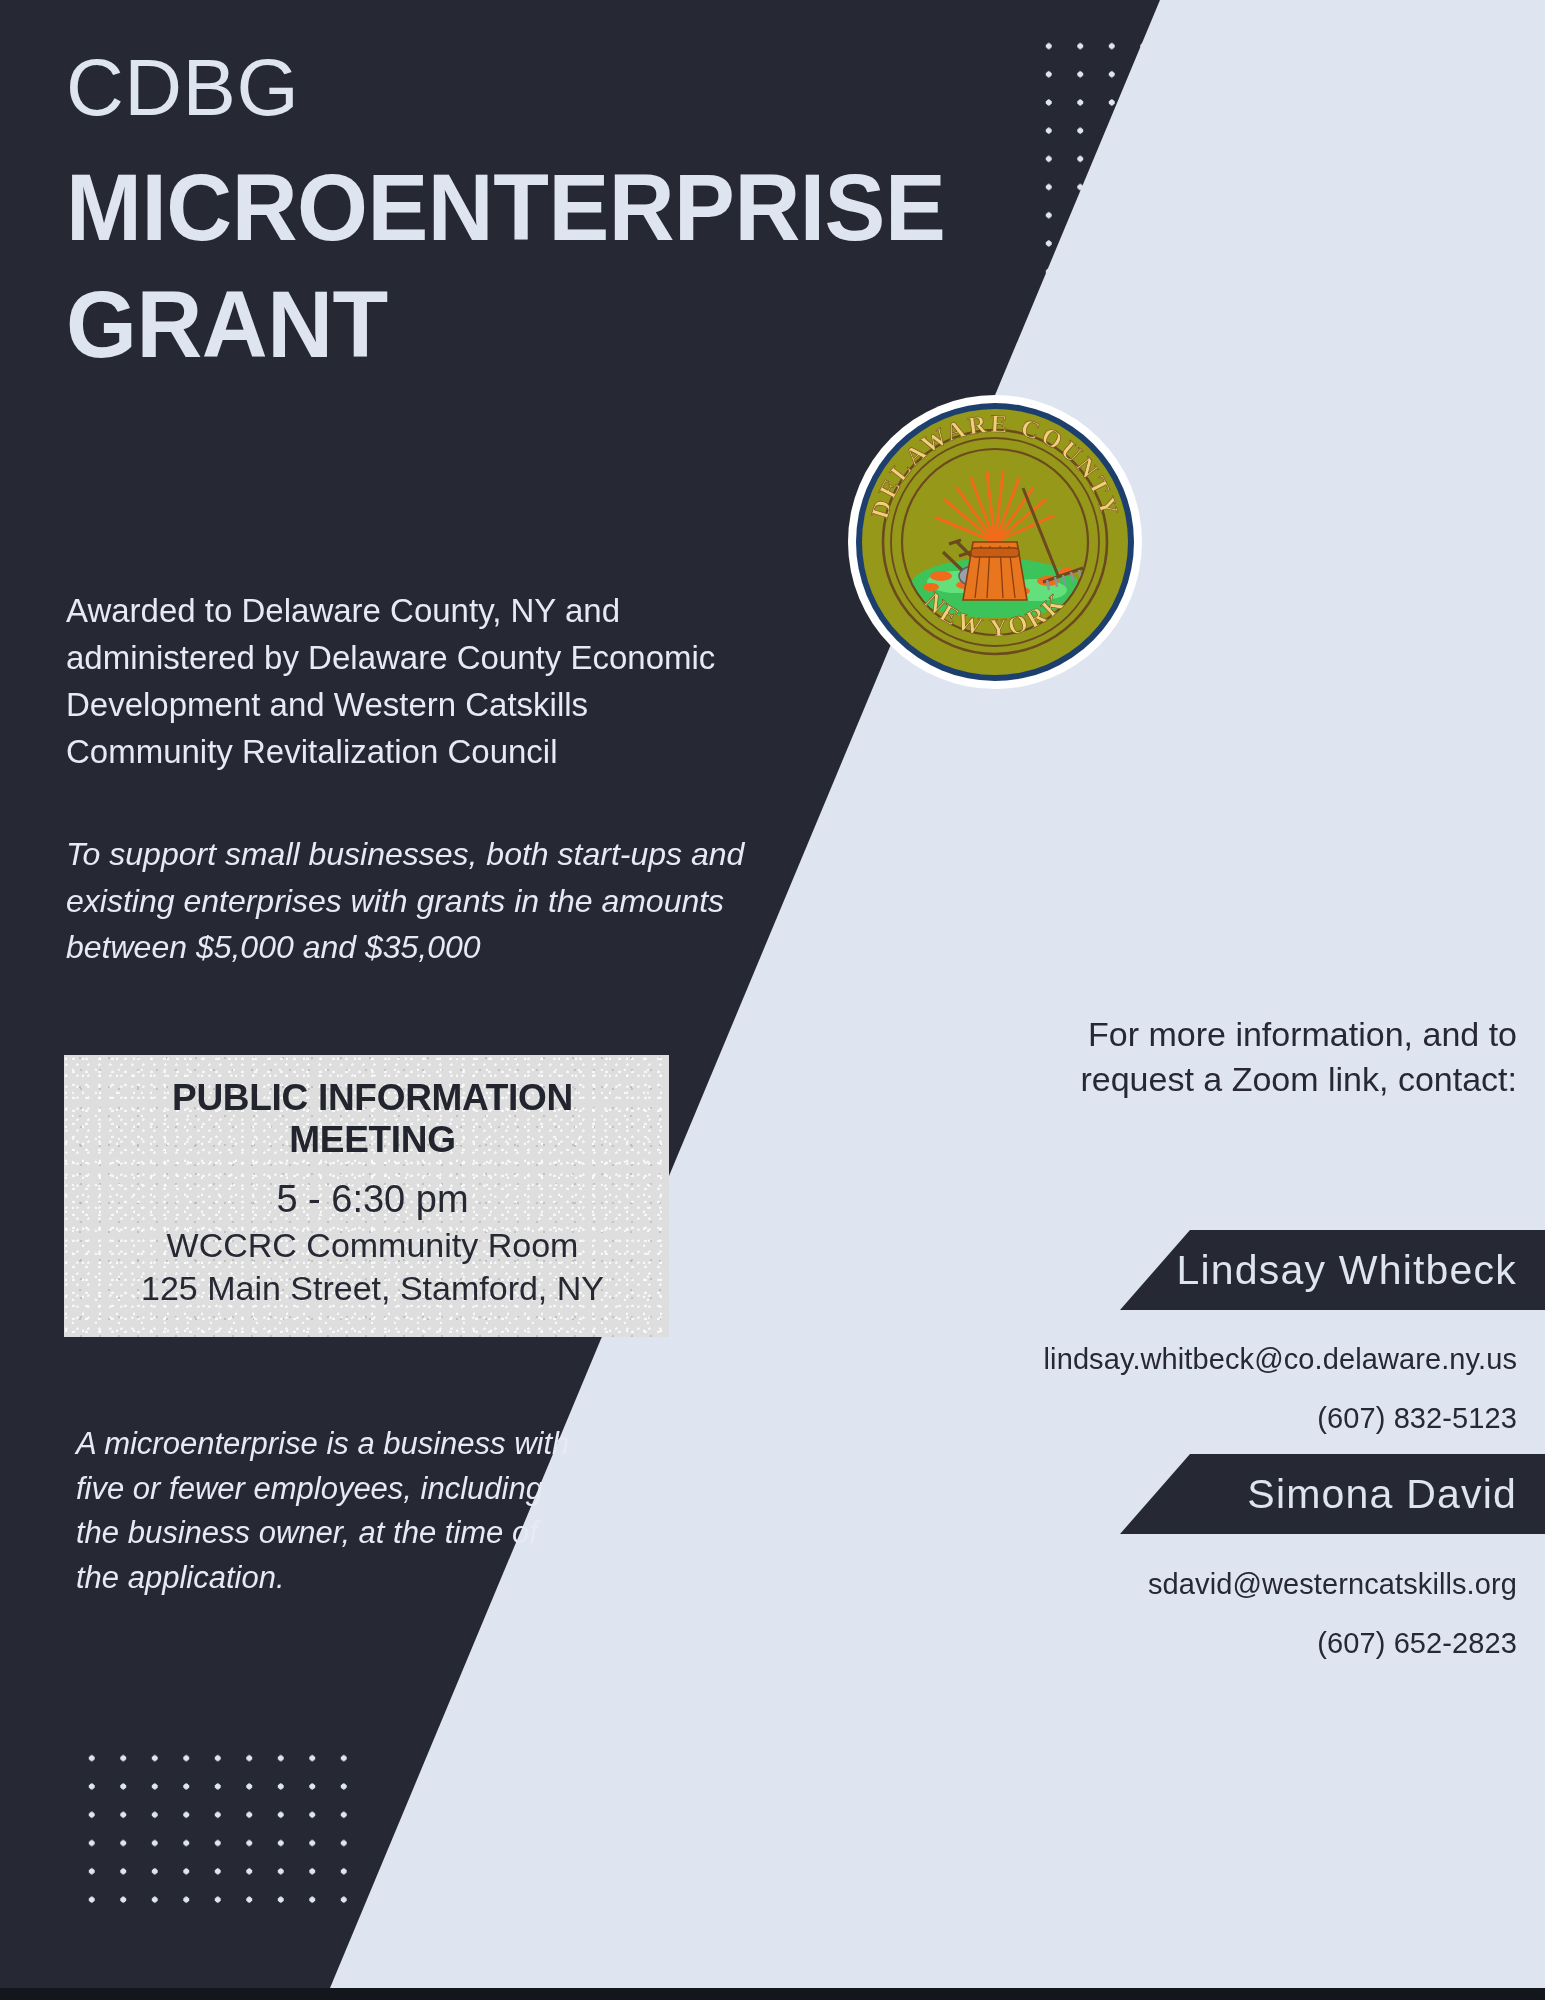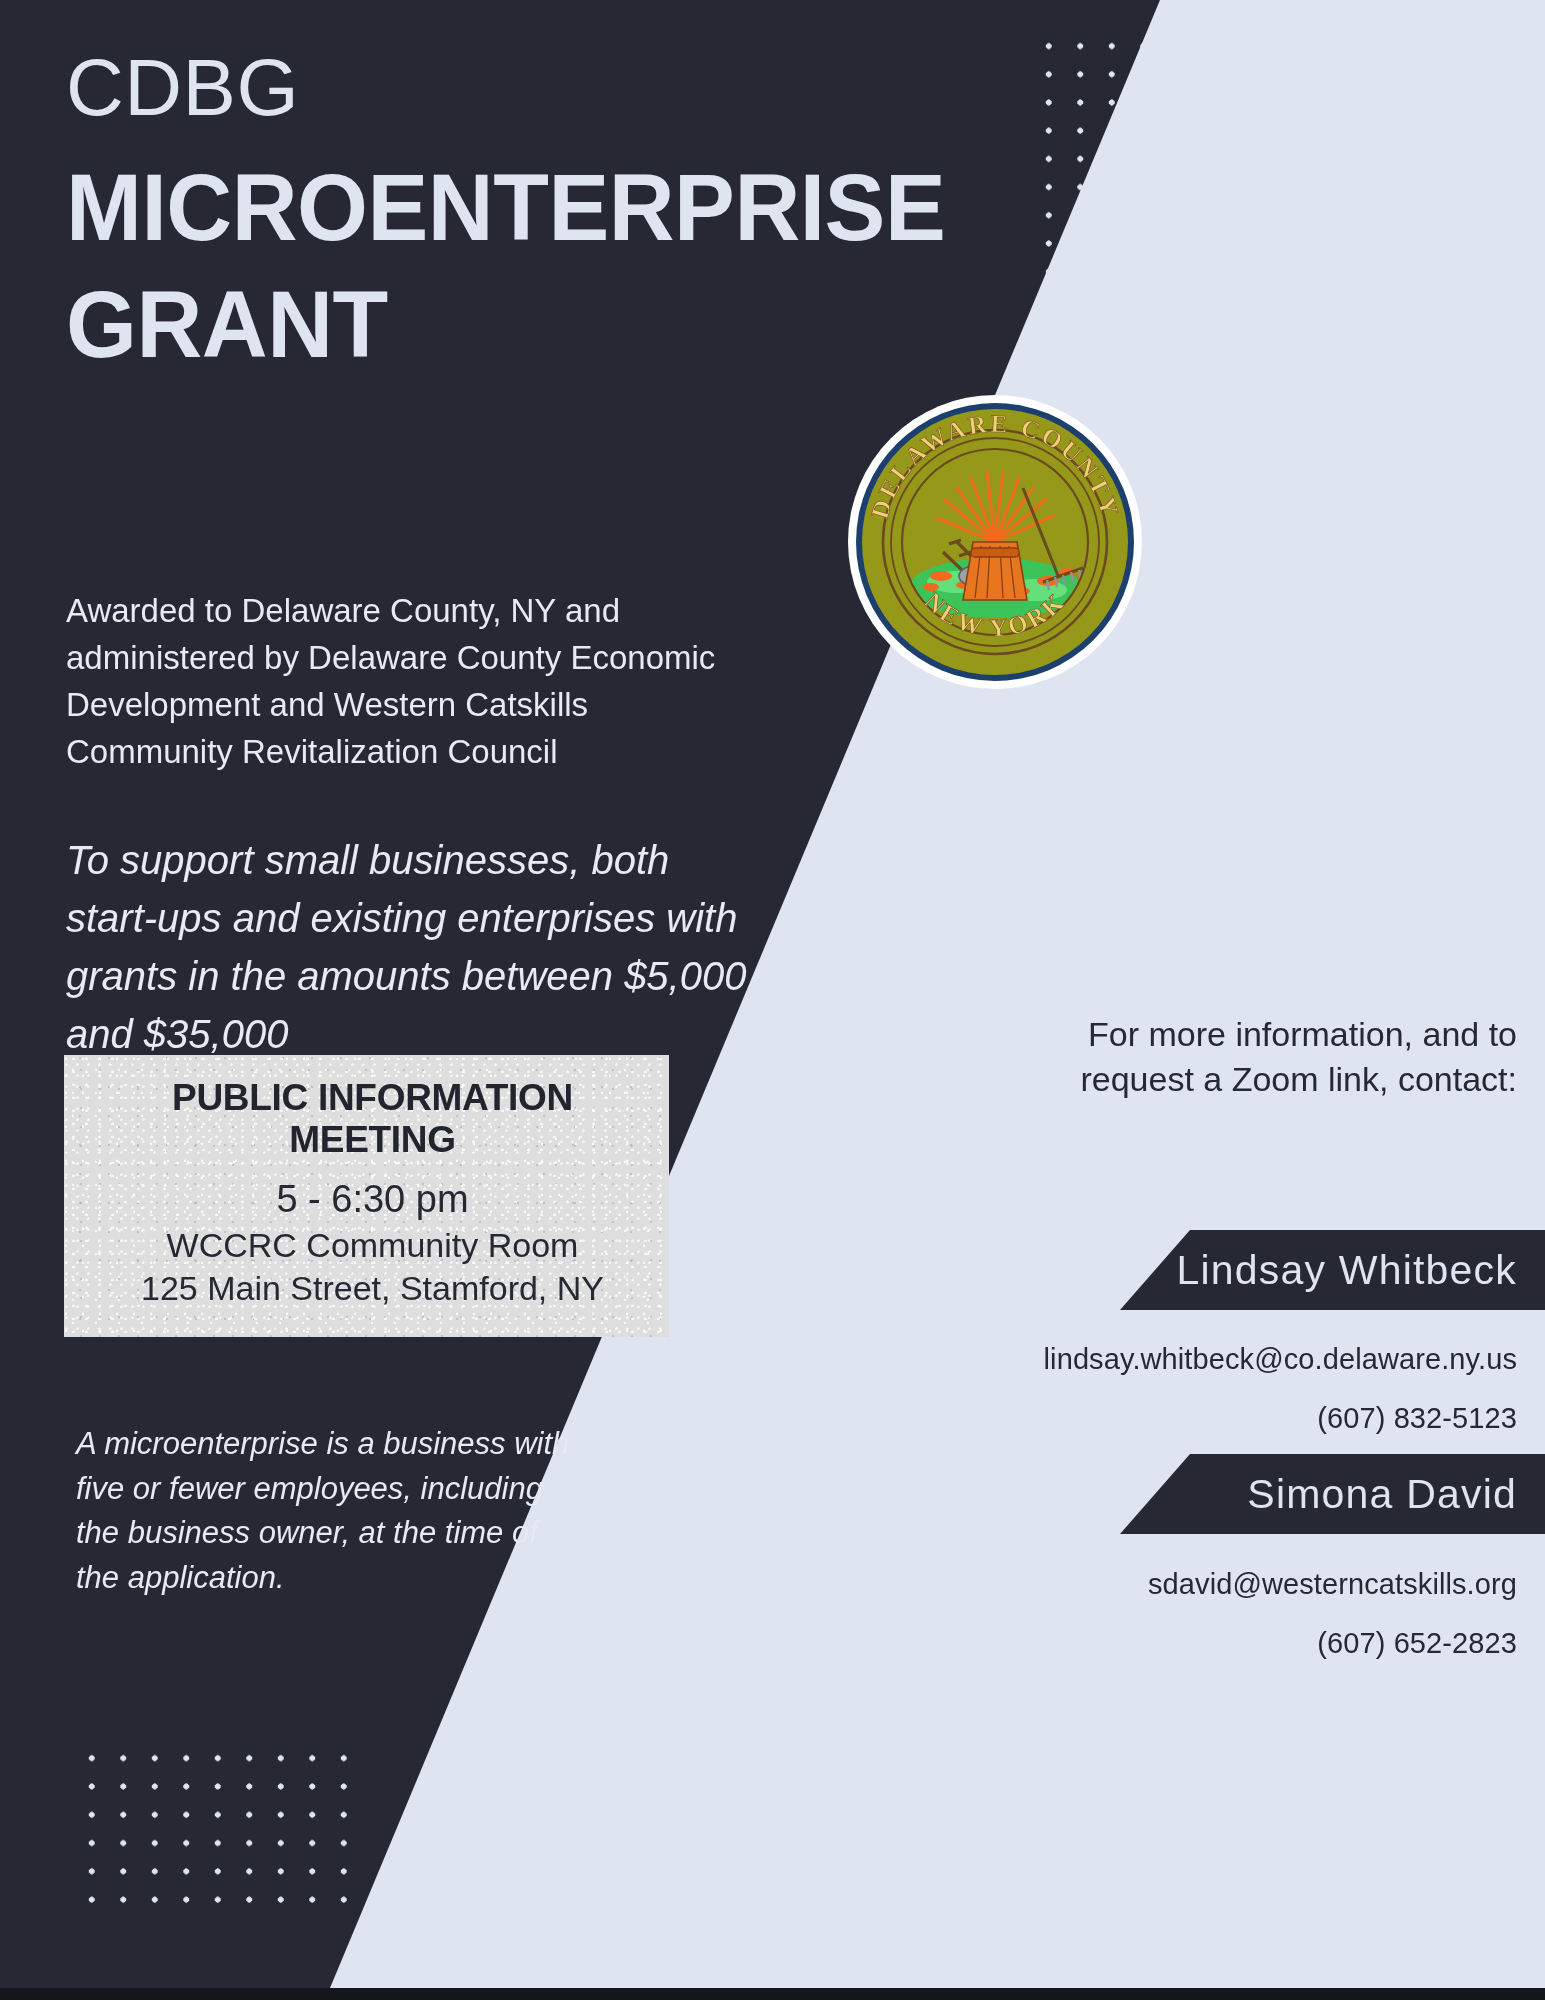--- a/index.html
+++ b/index.html
@@ -95,7 +95,7 @@
     font-weight: 400;
   }
   .intro-italic {
-    font-size: 40px;
+    font-size: 32px;
     line-height: 1.45;
     color: #e7eaf4;
     font-style: italic;

